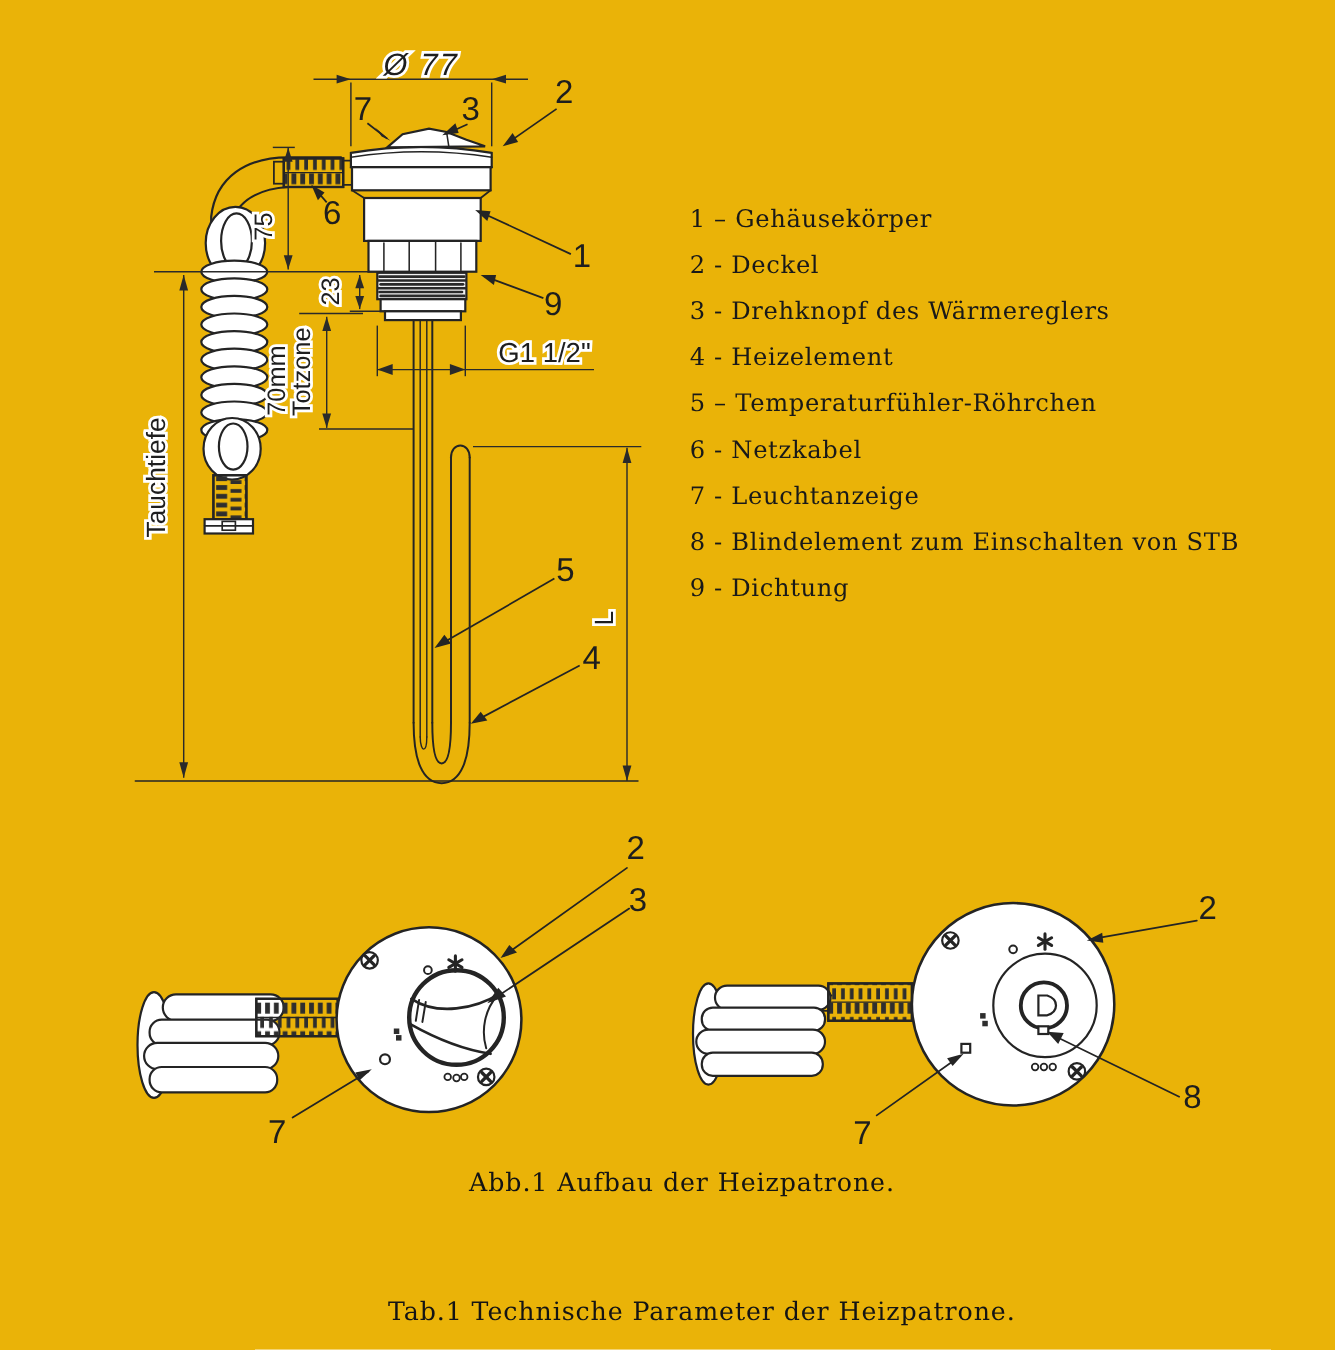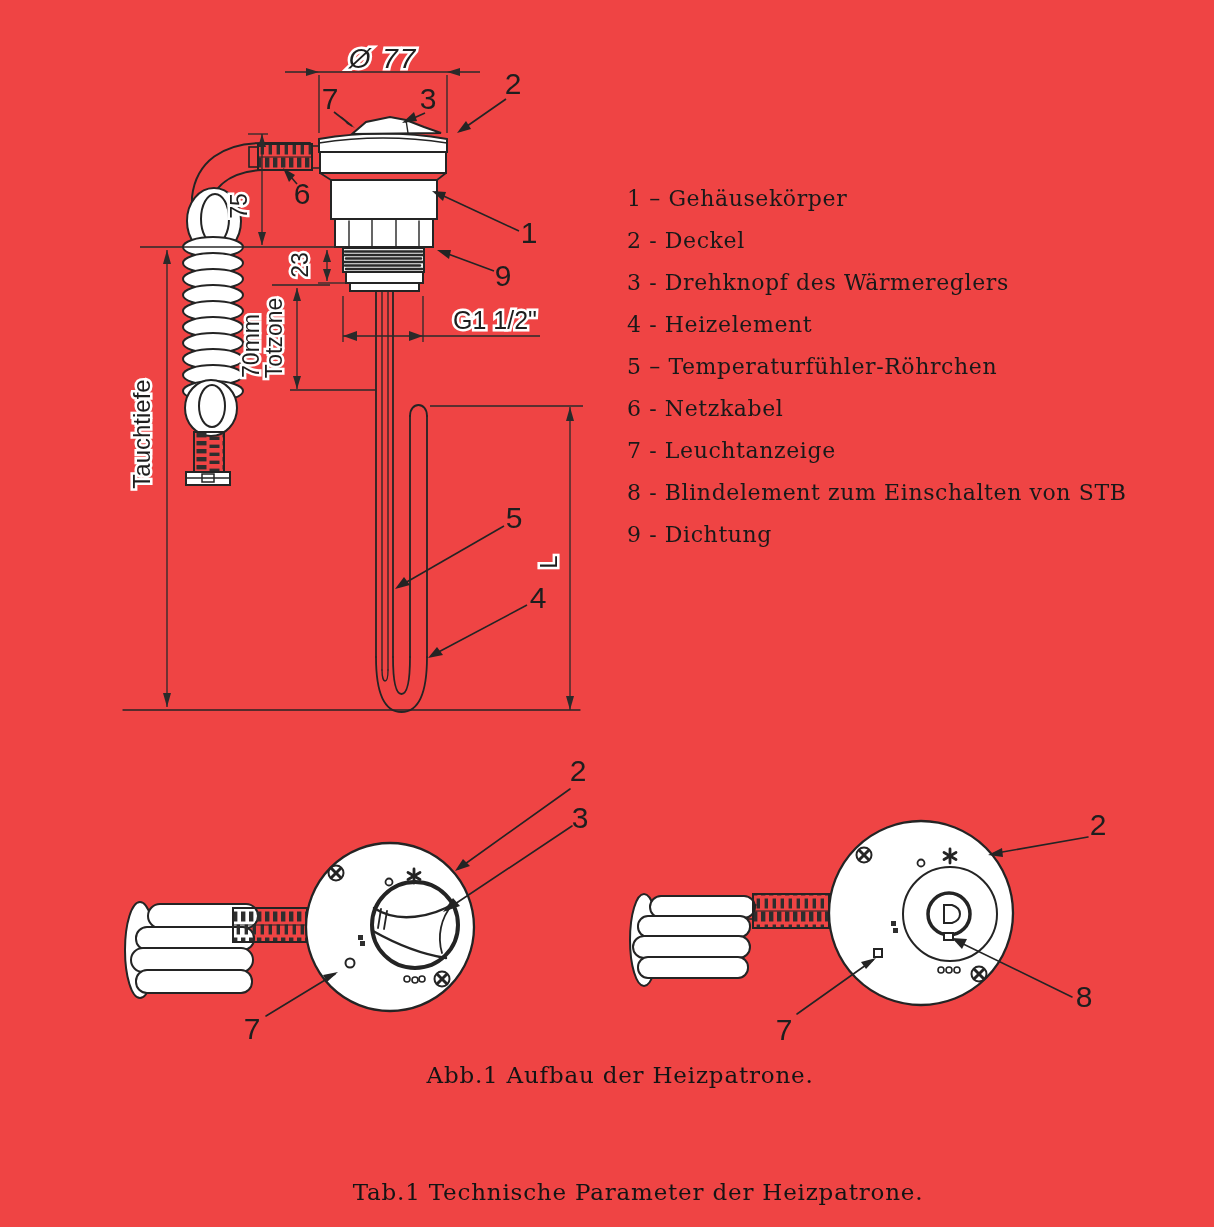--- a/index.html
+++ b/index.html
@@ -3,7 +3,7 @@
 <meta charset="utf-8">
 <style>
   html,body{margin:0;padding:0;background:#fff;}
-  .page{width:1214px;height:1227px;position:relative;background:#ef4444;}
+  .page{width:1214px;height:1227px;position:relative;background:#eab308;}
   svg{display:block;}
   text{font-family:"Liberation Sans", sans-serif;fill:#1e1e1e;stroke:none;}
   .callout{font-size:30px;}

